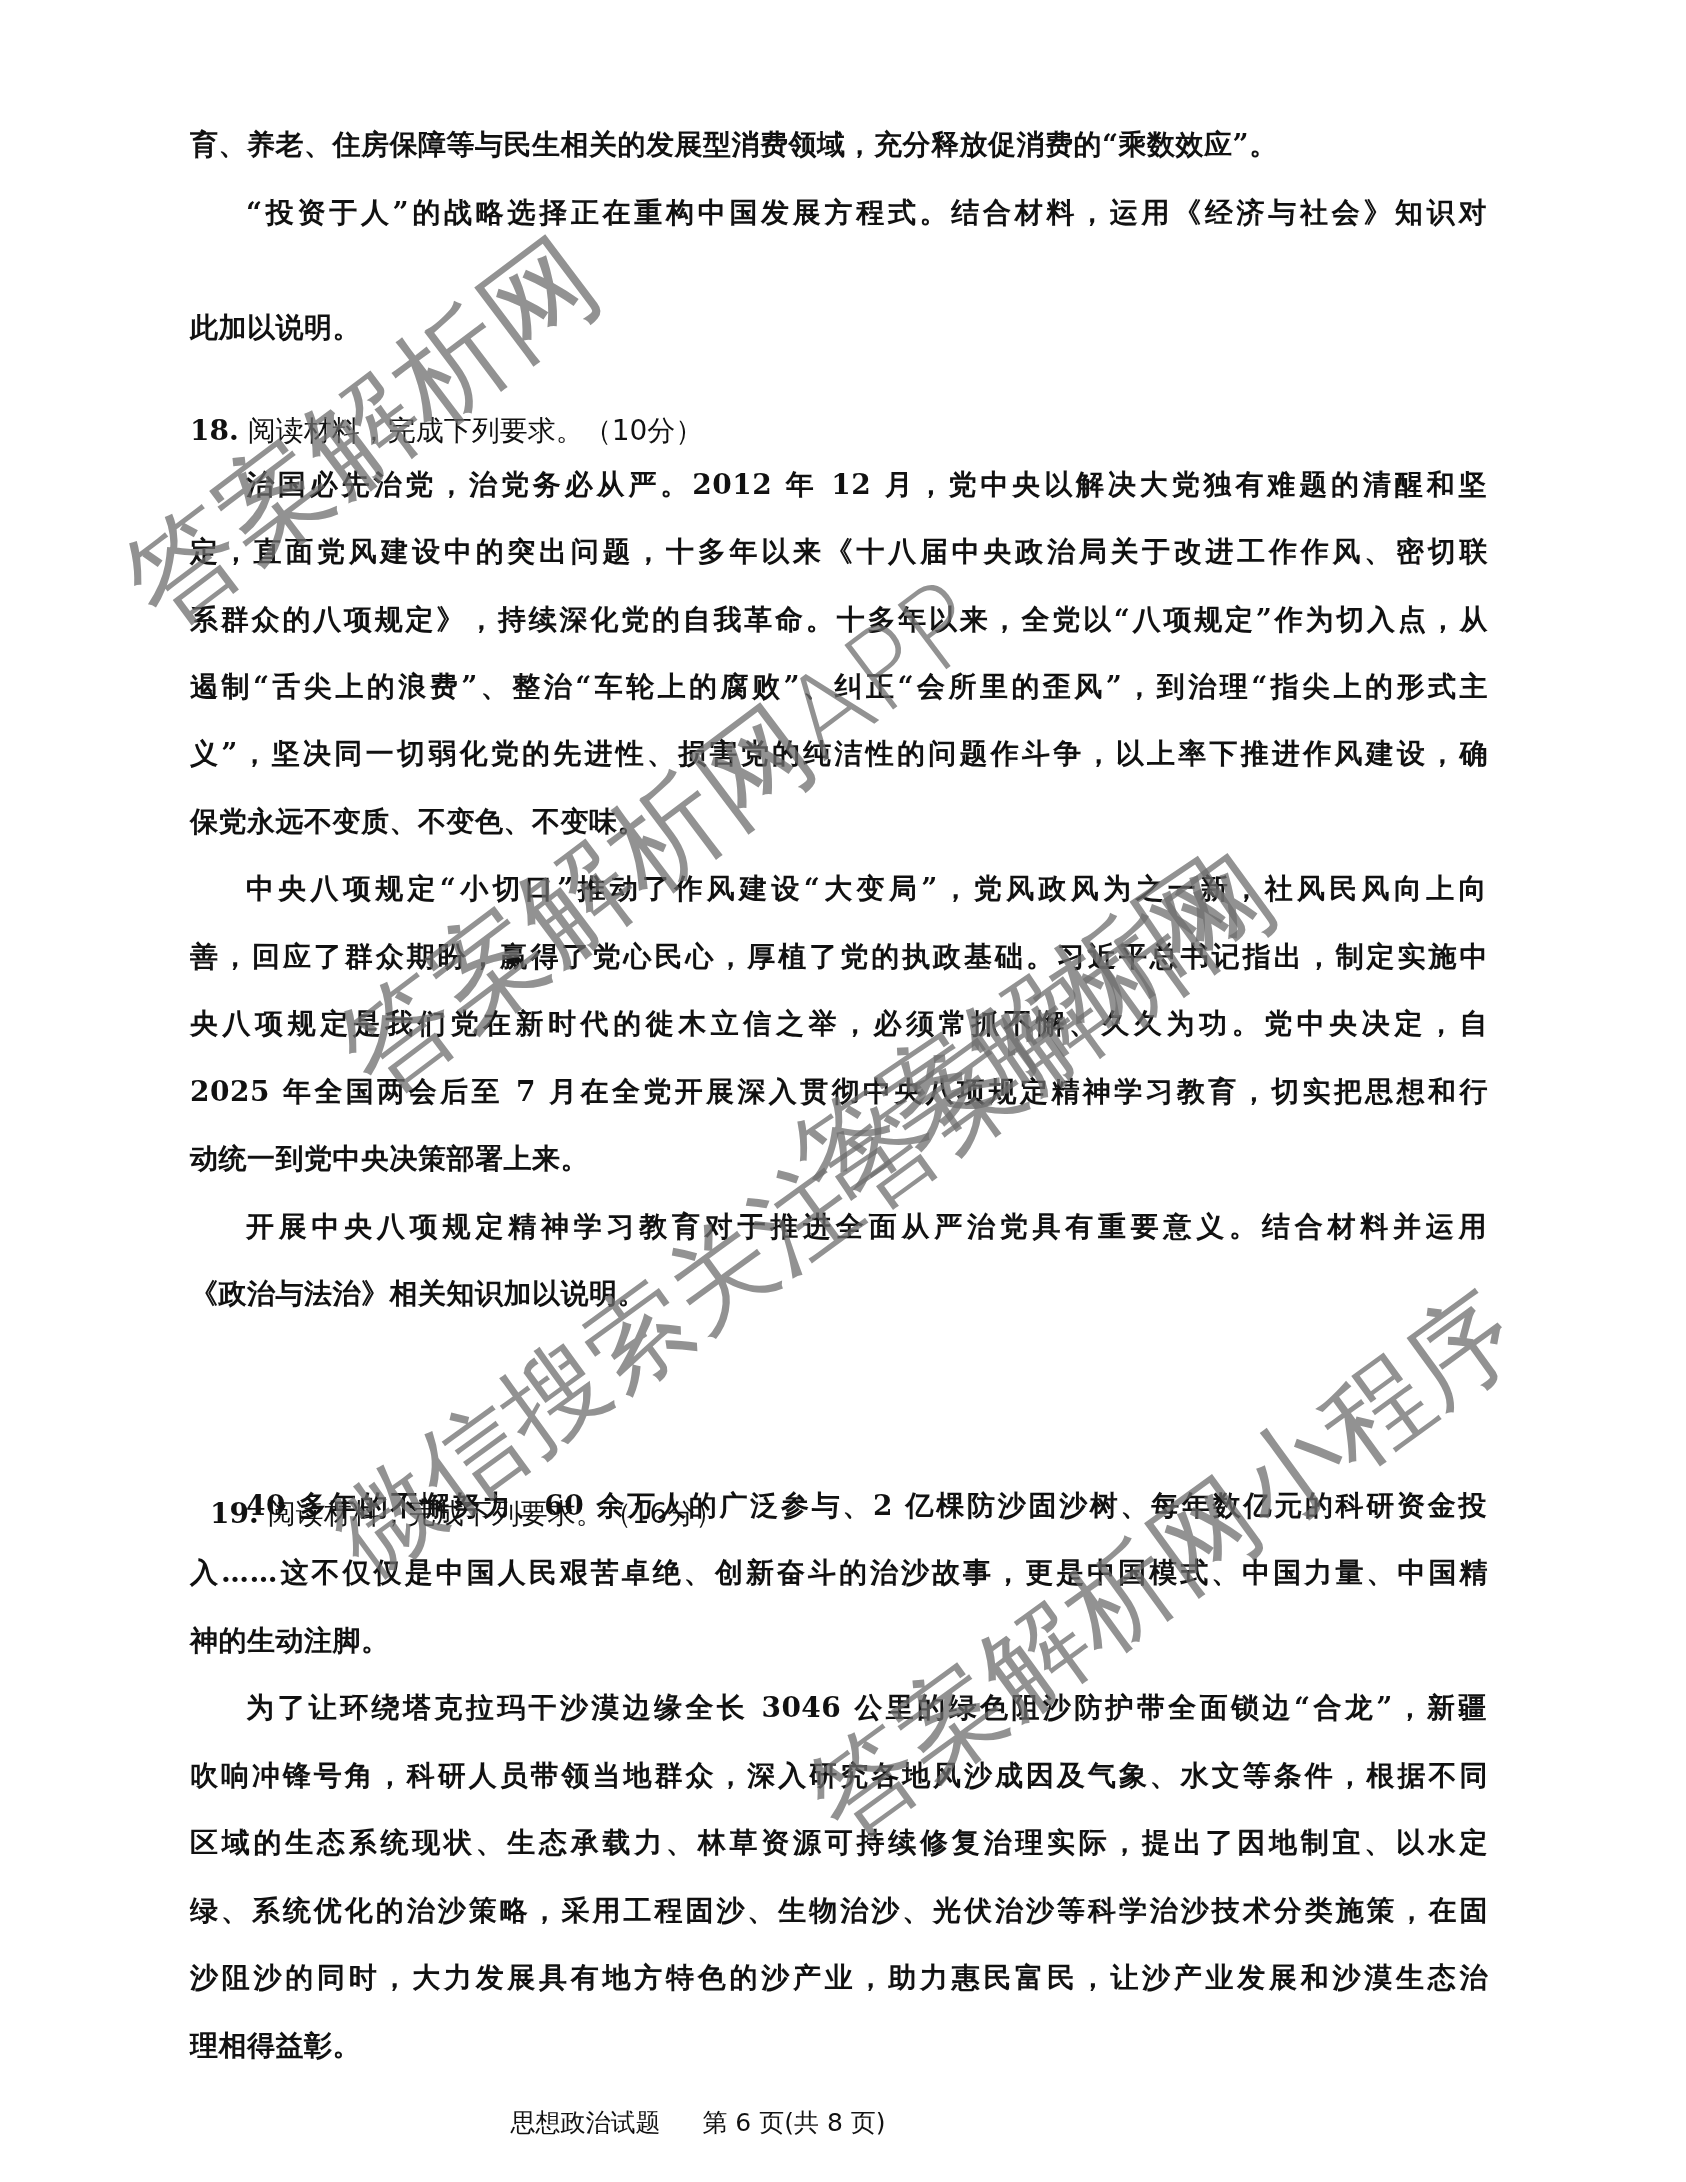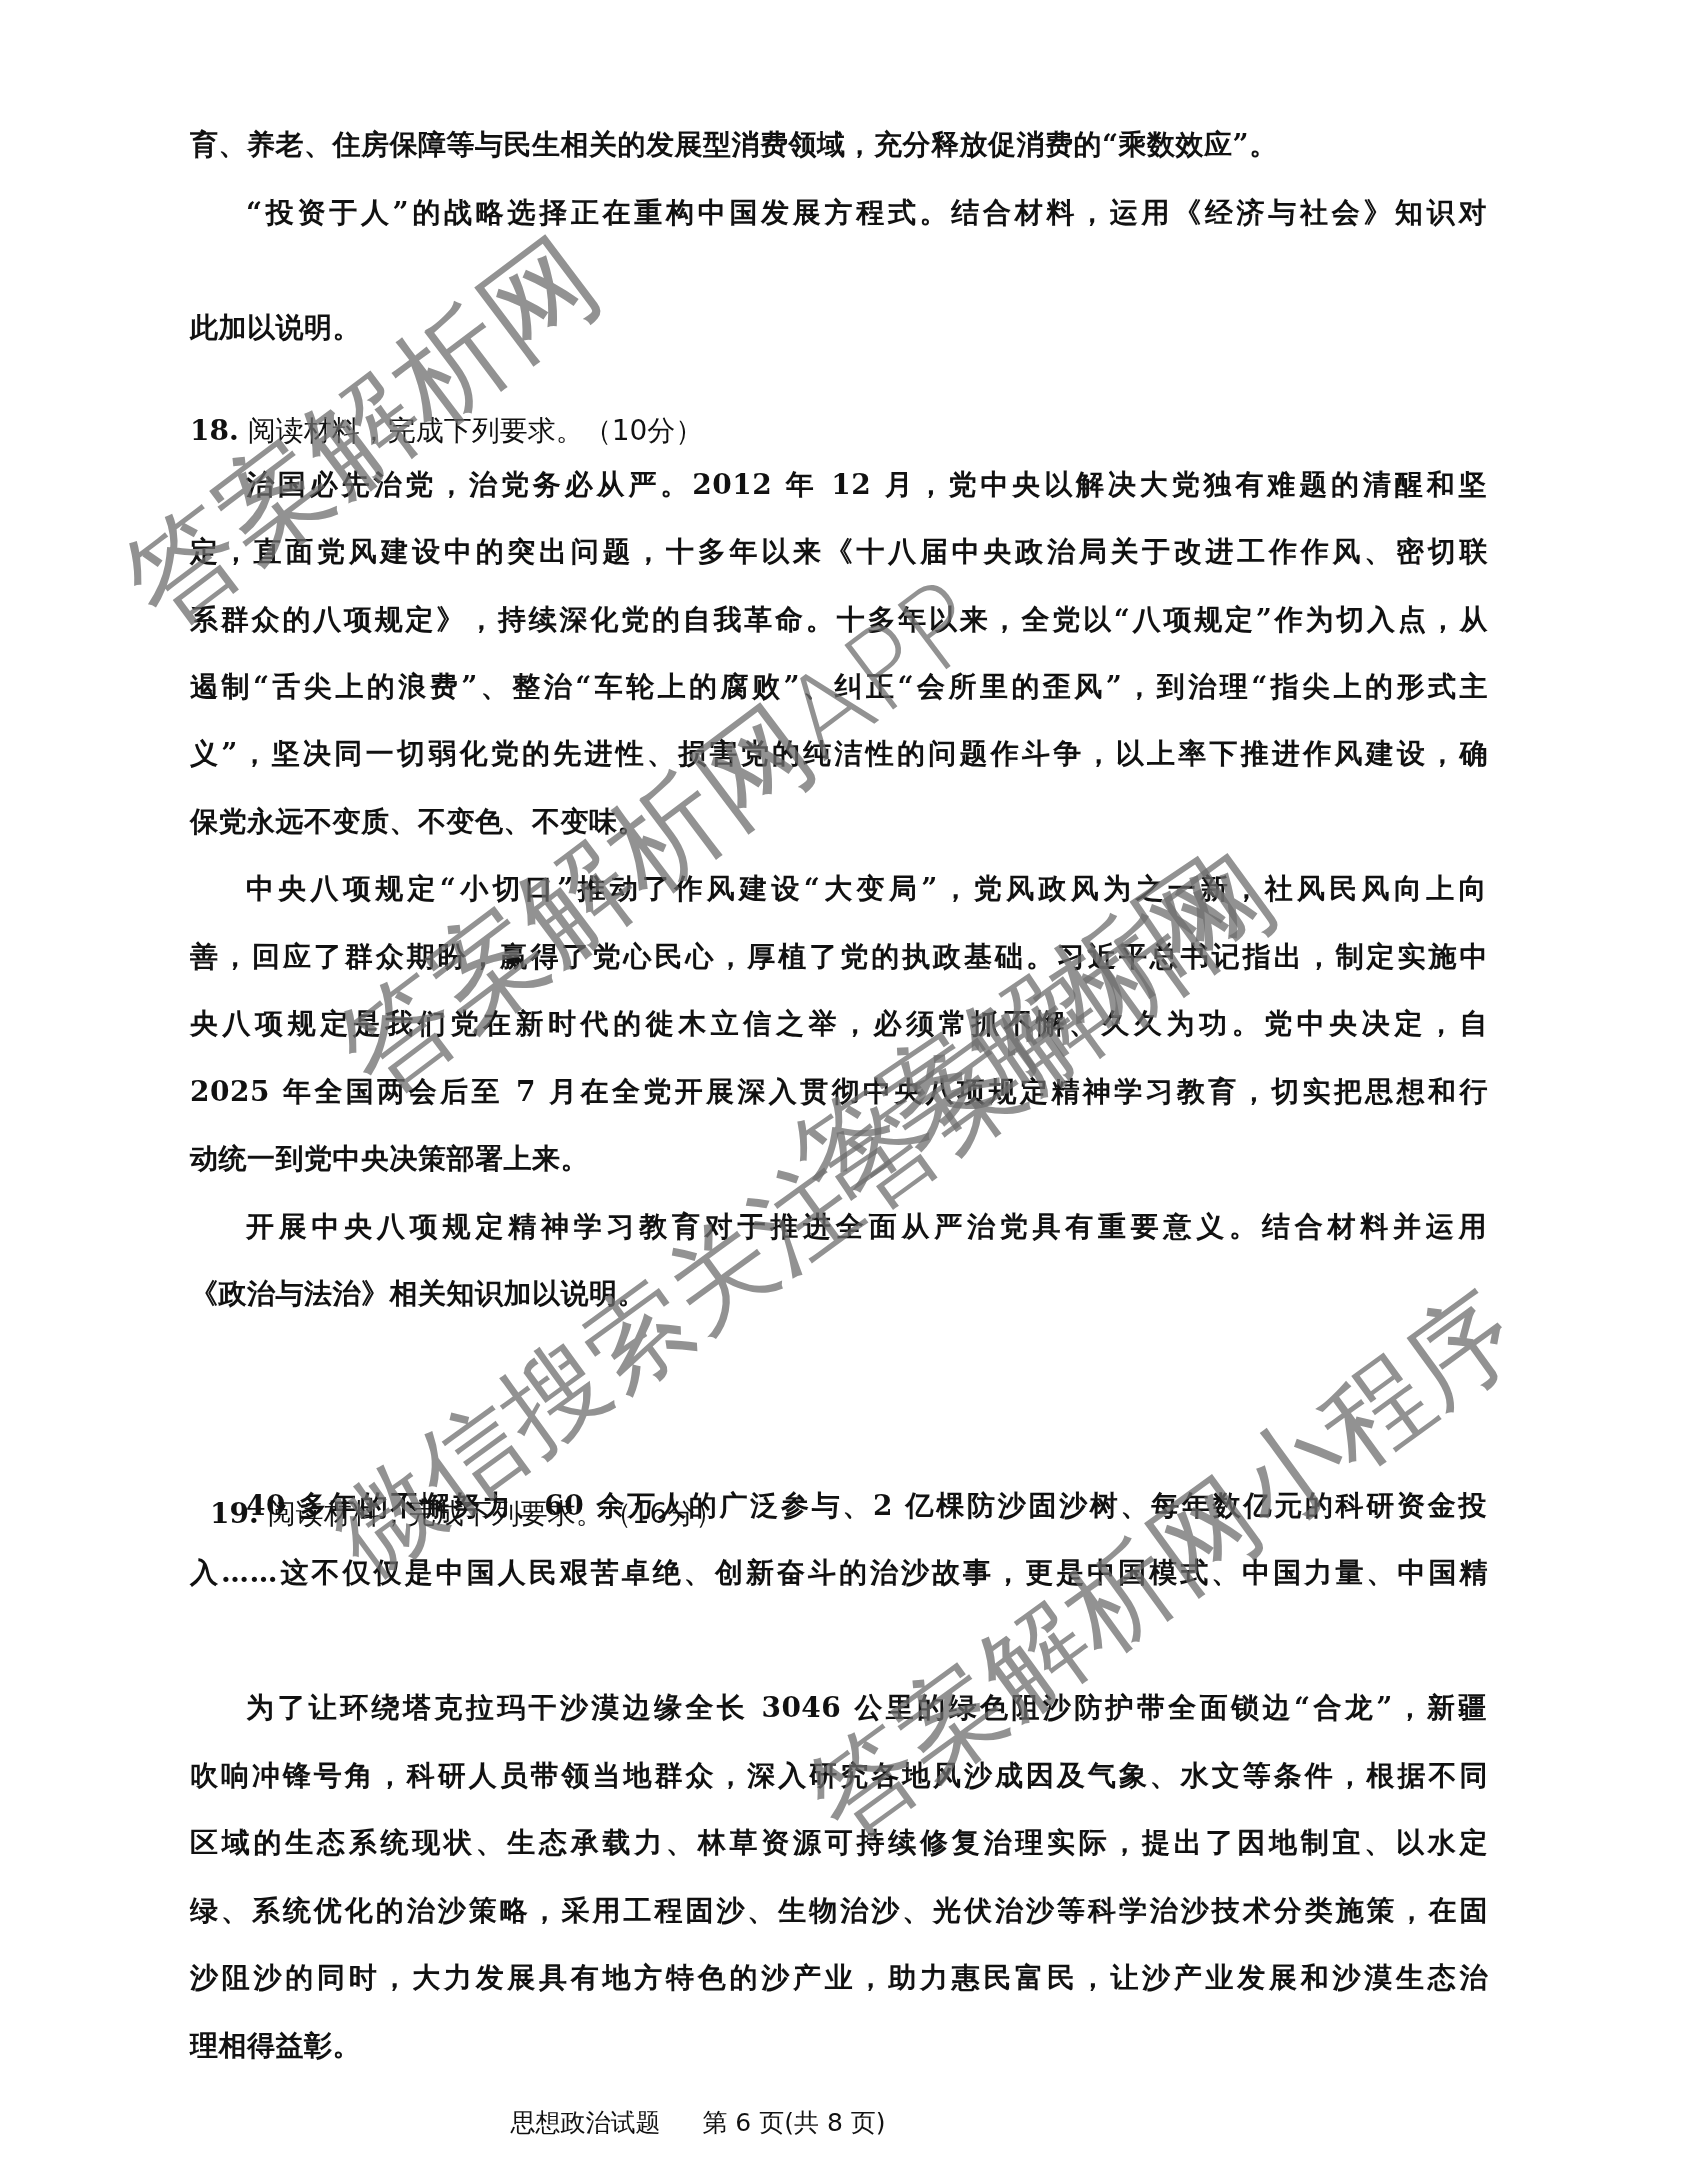--- a/index.html
+++ b/index.html
@@ -53,6 +53,7 @@
   </div>
   <div class="line indent" style="top:1487px;">40 多年的不懈努力、60 余万人的广泛参与、2 亿棵防沙固沙树、每年数亿元的科研资金投</div>
   <div class="line" style="top:1554px;">入……这不仅仅是中国人民艰苦卓绝、创新奋斗的治沙故事，更是中国模式、中国力量、中国精</div>
+  <div class="line last" style="top:1622px;">神的生动注脚。</div>
   <div class="line indent" style="top:1689px;">为了让环绕塔克拉玛干沙漠边缘全长 3046 公里的绿色阻沙防护带全面锁边“合龙”，新疆</div>
   <div class="line" style="top:1757px;">吹响冲锋号角，科研人员带领当地群众，深入研究各地风沙成因及气象、水文等条件，根据不同</div>
   <div class="line" style="top:1824px;">区域的生态系统现状、生态承载力、林草资源可持续修复治理实际，提出了因地制宜、以水定</div>

